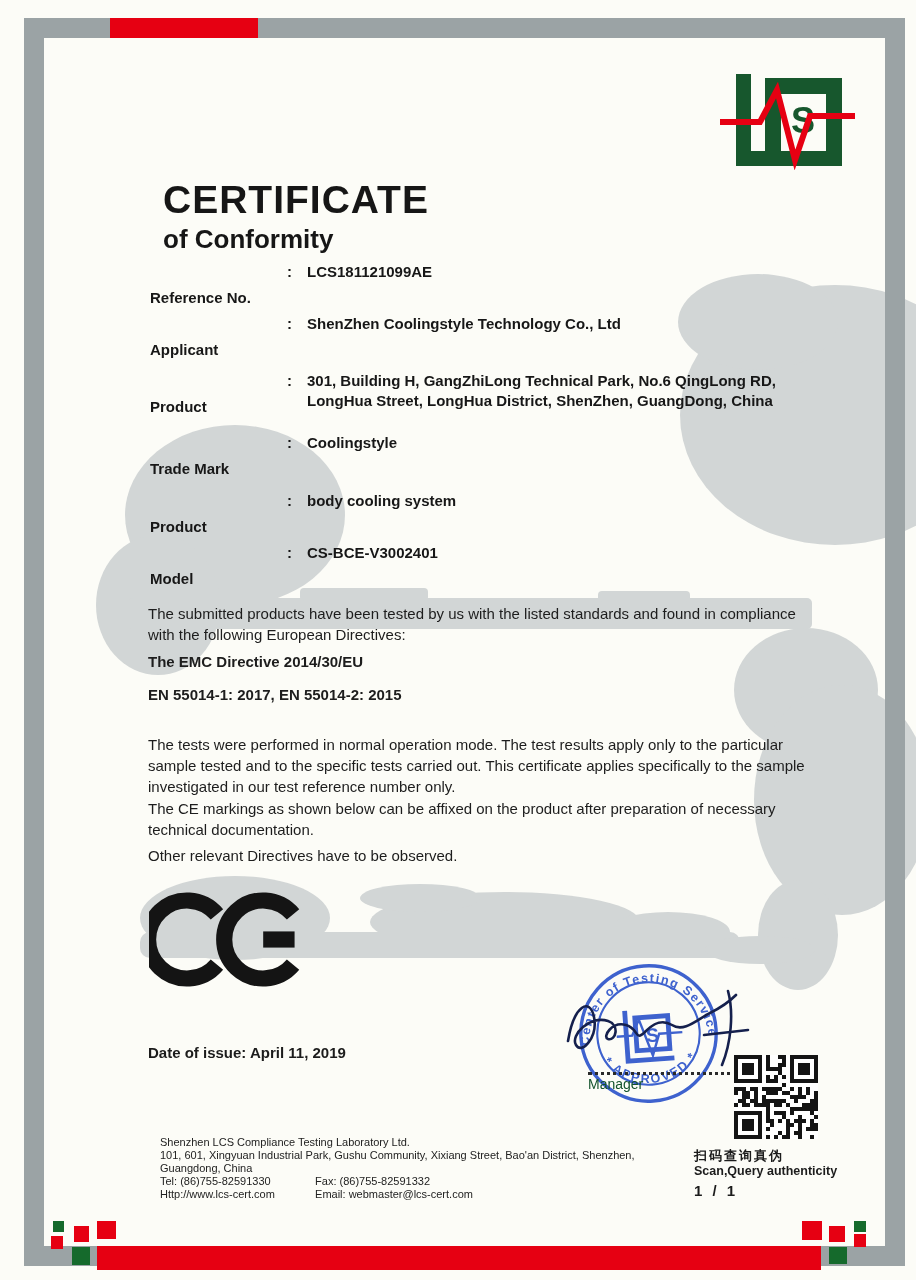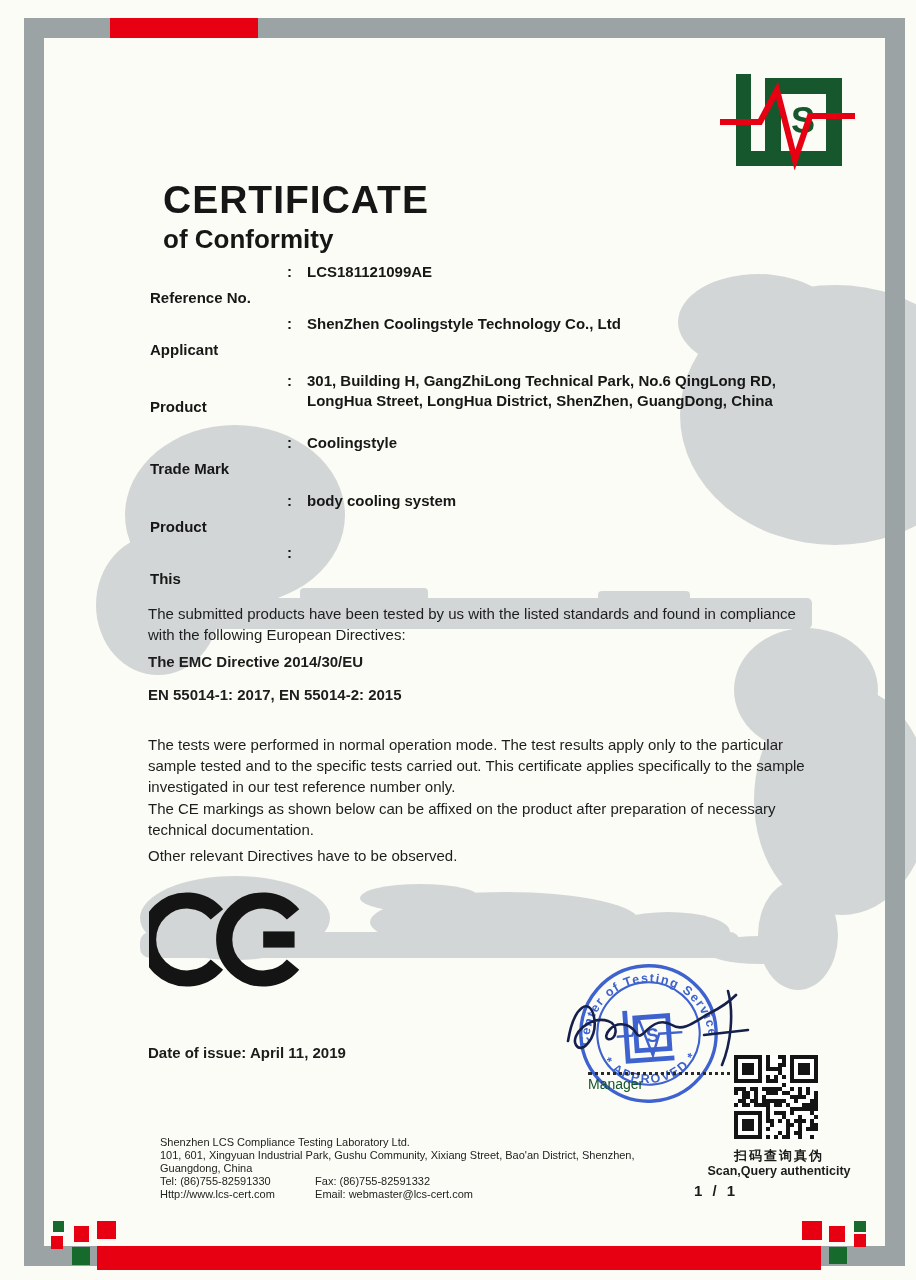--- a/index.html
+++ b/index.html
@@ -144,6 +144,7 @@
   <div class="frow" style="top:543px">
     <span class="flabel">This</span>
     <span class="fcolon">:</span>
+    <span class="fvalue">CS-BCE-V3002401</span>
   </div>
 
   <div class="para" style="top:603px">The submitted products have been tested by us with the listed standards and found in compliance with the following European Directives:</div>

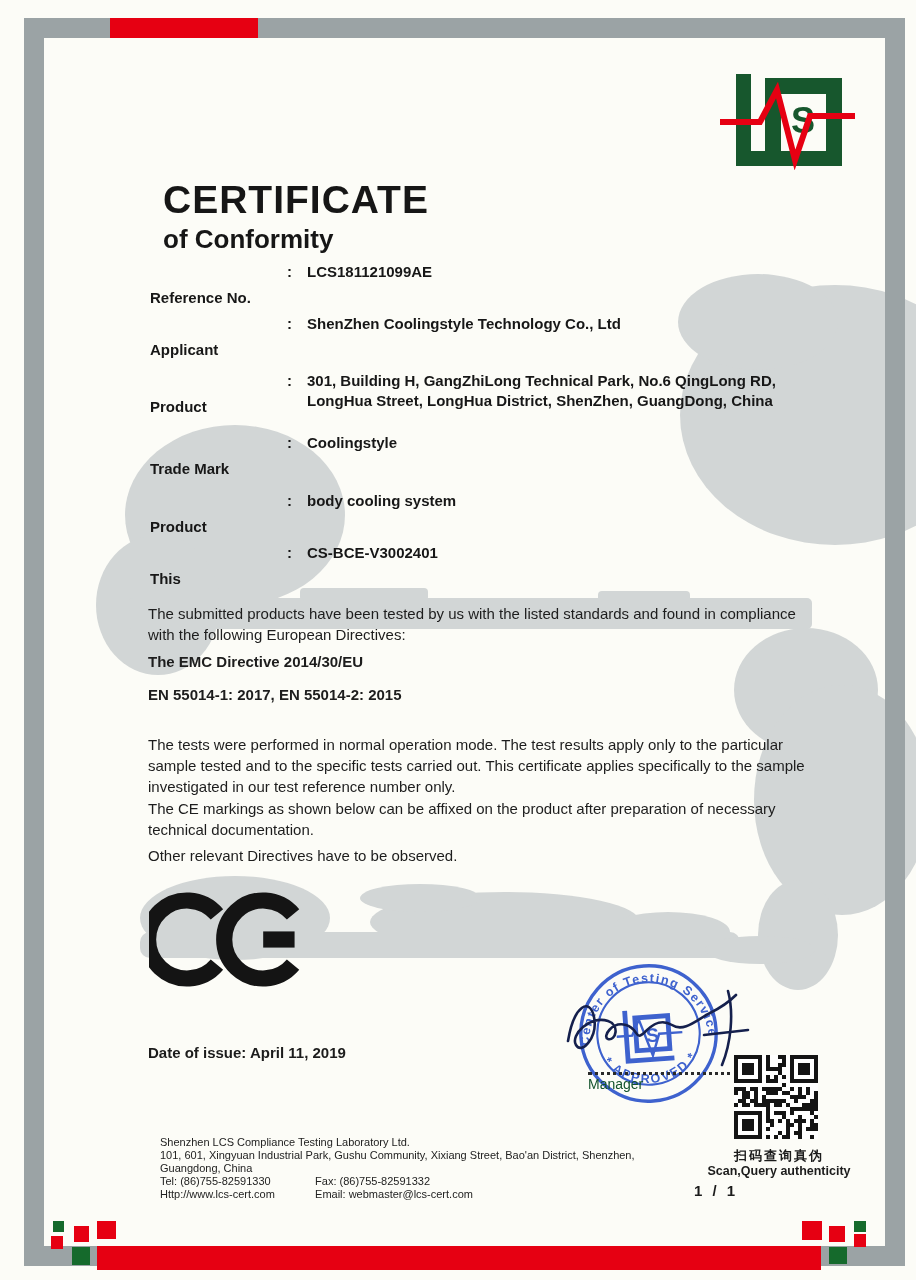--- a/index.html
+++ b/index.html
@@ -142,7 +142,7 @@
     <span class="fvalue">body cooling system</span>
   </div>
   <div class="frow" style="top:543px">
-    <span class="flabel">This</span>
+    <span class="flabel">Model</span>
     <span class="fcolon">:</span>
     <span class="fvalue">CS-BCE-V3002401</span>
   </div>

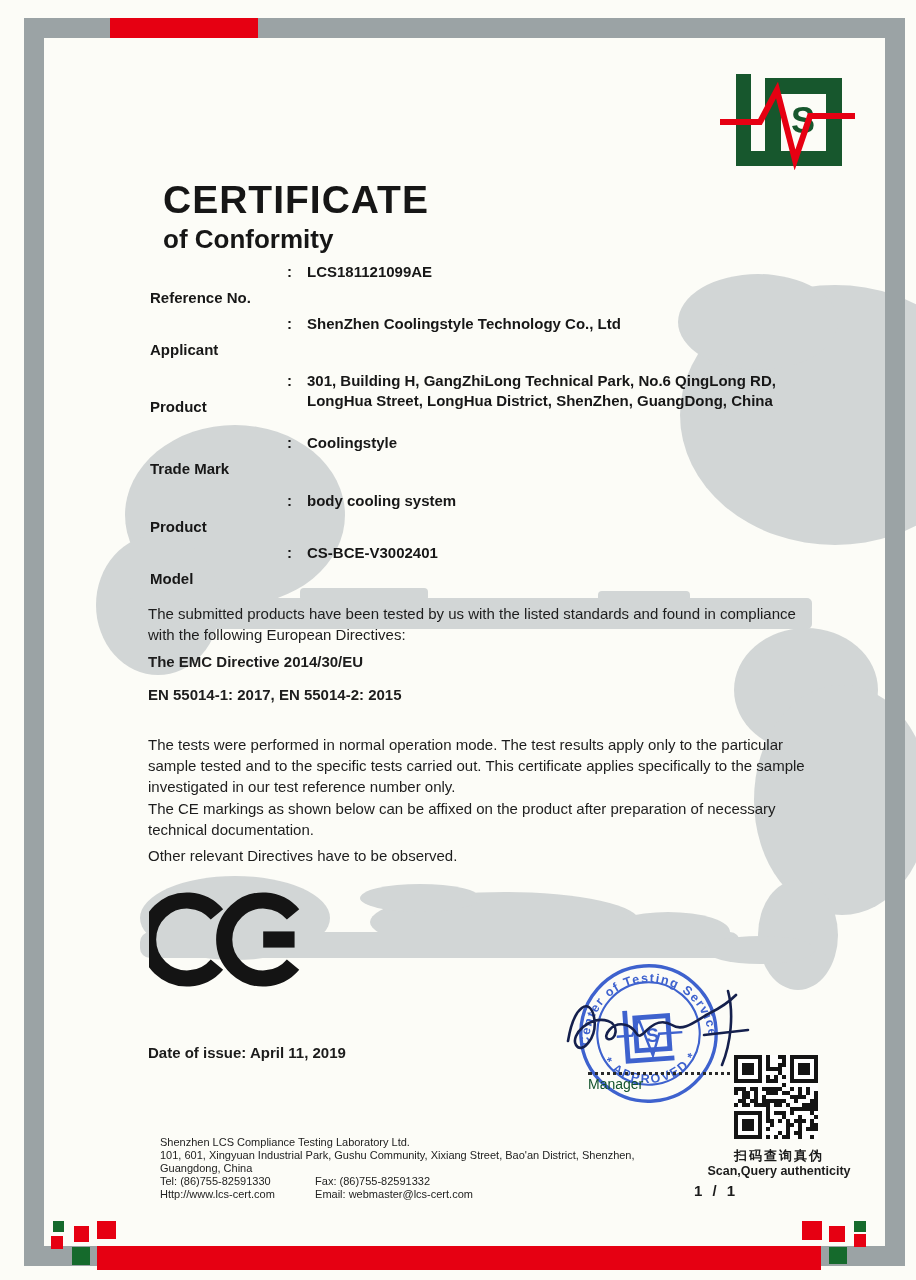--- a/index.html
+++ b/index.html
@@ -61,7 +61,7 @@
   .qrc{position:absolute;width:4px;height:4px;background:#141414;}
   .qr-finder{position:absolute;width:28px;height:28px;border:4px solid #141414;box-sizing:border-box;}
   .qr-finder::after{content:"";position:absolute;inset:4px;background:#141414;}
-  .qr-cap{position:absolute;left:694px;width:170px;text-align:center;z-index:7;}
+  .qr-cap{position:absolute;left:694px;width:170px;z-index:7;}
   .cap-cn{top:1147px;font-size:13px;font-weight:bold;letter-spacing:2px;}
   .cap-en{top:1164px;font-size:12.5px;font-weight:bold;}
   .pagenum{position:absolute;left:694px;top:1182px;font-size:15px;font-weight:bold;letter-spacing:3px;z-index:7;}

